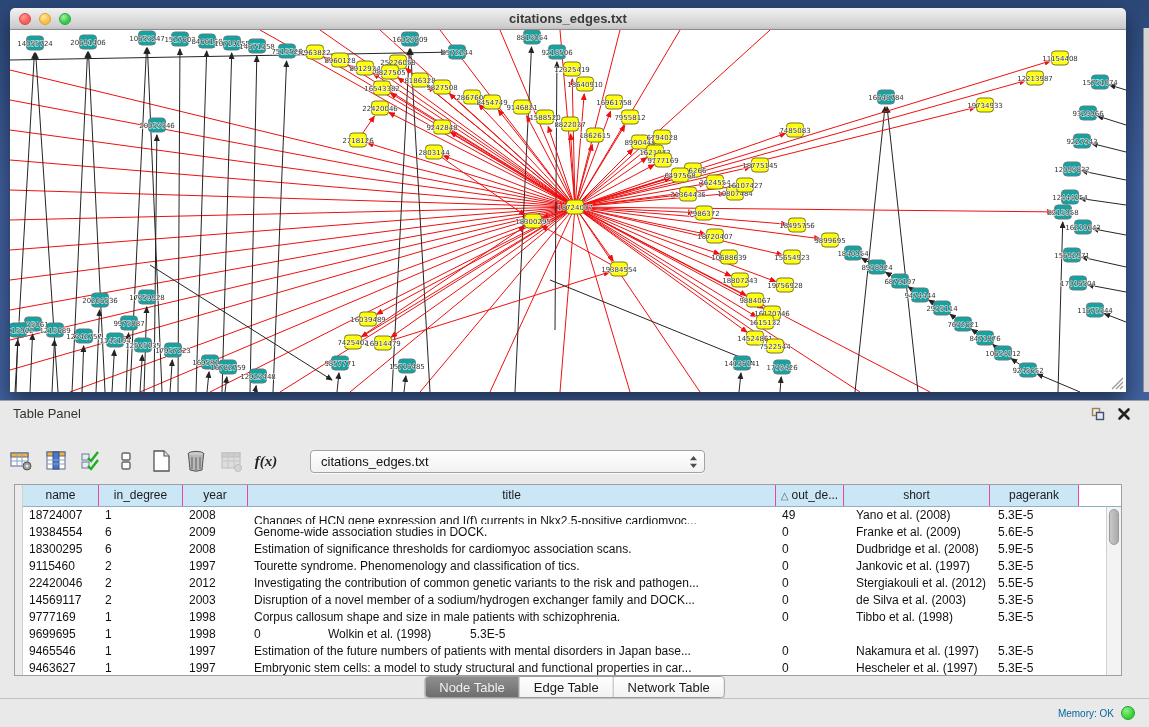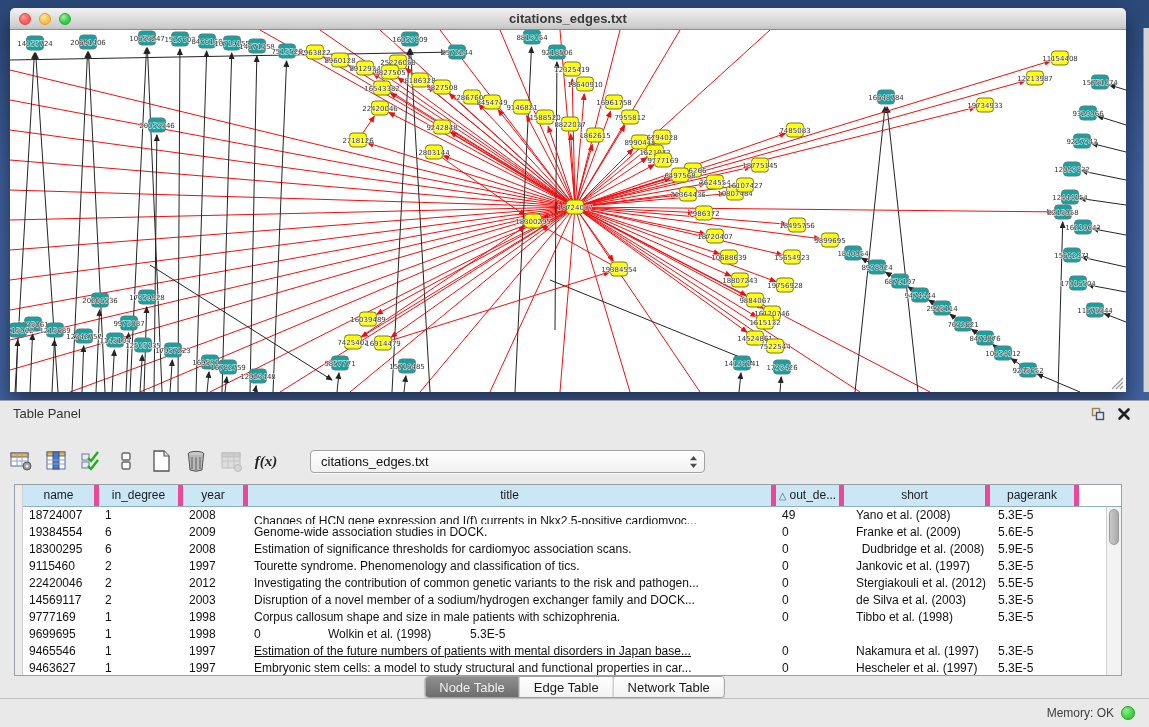--- a/index.html
+++ b/index.html
@@ -48,7 +48,7 @@
   .gutter { position:absolute; left:0; top:0; bottom:0; width:8px; background:#ececec; border-right:1px solid #cfcfcf; }
   .thead { position:absolute; left:8px; top:0; right:0; height:22px; display:flex;
            background:#cbe6f5; border-bottom:1px solid #8fb0c2; }
-  .th { font-size:12px; text-align:center; line-height:21px; border-right:5px solid #ec4899;
+  .th { font-size:12px; text-align:center; line-height:21px; border-right:1px solid #ec4899;
         overflow:hidden; white-space:nowrap; color:#1c1c1c; }
   .th .sortg { font-size:10px; color:#4d6b7c; margin-right:3px; }
   .th.filler { background:#fff; border-right:none; flex:1; }

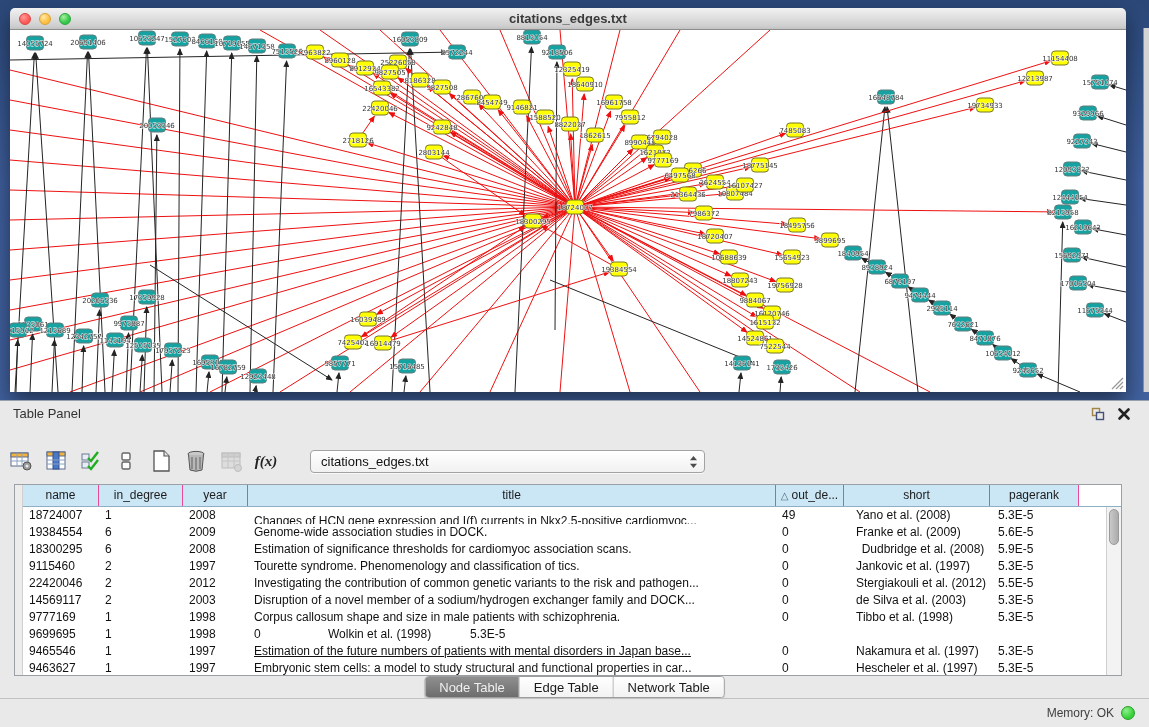--- a/index.html
+++ b/index.html
@@ -798,7 +798,7 @@
             <div class="td" style="width: 65px; padding-left: 6px;">2008</div>
             <div class="td" style="width: 528px; padding-left: 6px;">Estimation of significance thresholds for cardiomyoc association scans.</div>
             <div class="td" style="width: 68px; padding-left: 6px;">0</div>
-            <div class="td" style="width: 146px; padding-left: 12px; text-align: center;">Dudbridge et al. (2008)</div>
+            <div class="td" style="width: 146px; padding-left: 12px;">Dudbridge et al. (2008)</div>
             <div class="td" style="width: 89px; padding-left: 8px;">5.9E-5</div>
           </div>
           <div class="tr">

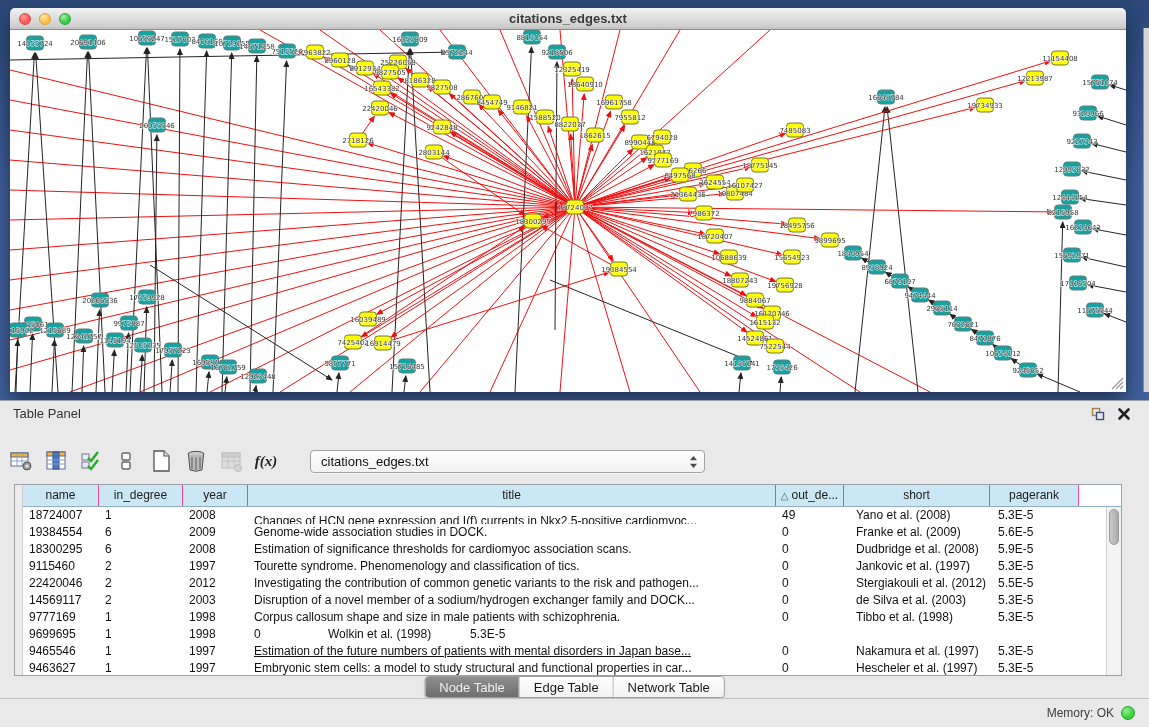--- a/index.html
+++ b/index.html
@@ -849,7 +849,7 @@
             <div class="td" style="width: 76px; padding-left: 6px;">9465546</div>
             <div class="td" style="width: 84px; padding-left: 6px;">1</div>
             <div class="td" style="width: 65px; padding-left: 6px;">1997</div>
-            <div class="td" style="width: 528px; padding-left: 6px; text-decoration: underline;">Estimation of the future numbers of patients with mental disorders in Japan base...</div>
+            <div class="td" style="width: 528px; padding-left: 6px;">Estimation of the future numbers of patients with mental disorders in Japan base...</div>
             <div class="td" style="width: 68px; padding-left: 6px;">0</div>
             <div class="td" style="width: 146px; padding-left: 12px;">Nakamura et al. (1997)</div>
             <div class="td" style="width: 89px; padding-left: 8px;">5.3E-5</div>

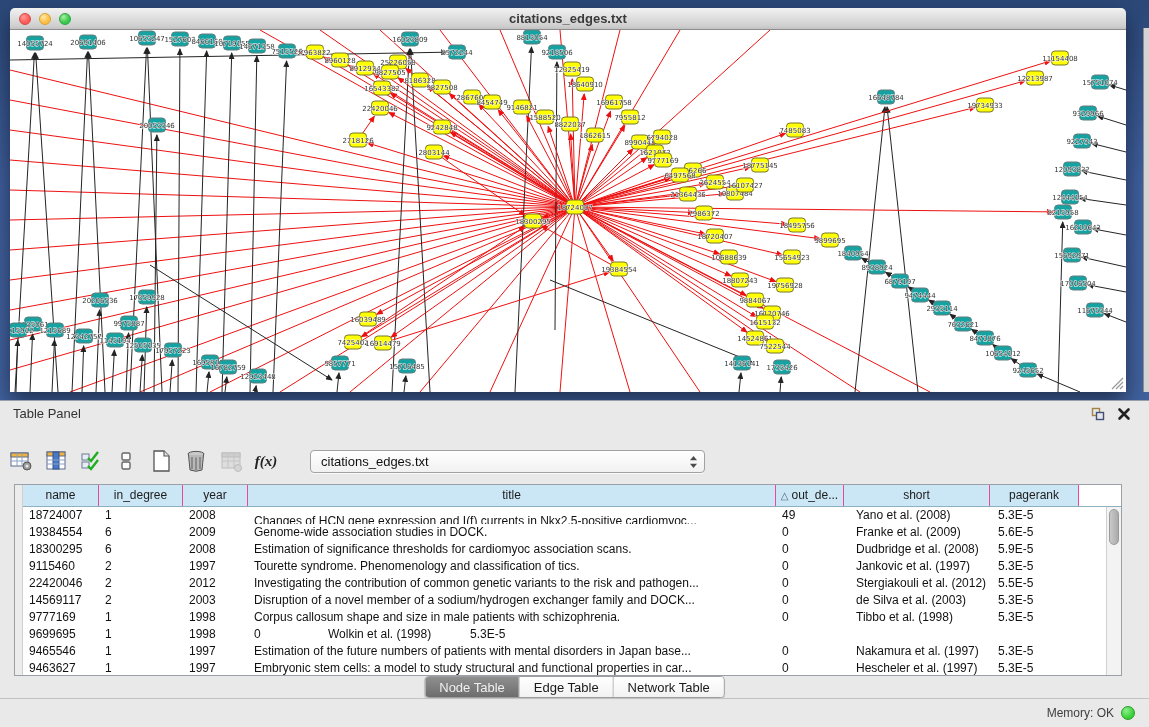--- a/index.html
+++ b/index.html
@@ -69,7 +69,7 @@
 
   .statusbar { position:absolute; left:0; bottom:0; width:100%; height:29px; border-top:1px solid #c2c2c2;
                display:flex; align-items:center; justify-content:flex-end; padding-right:14px; gap:7px; }
-  .memlabel { font-size:12px; color:#404040; }
+  .memlabel { font-size:10px; color:#0369a1; }
   .memdot { width:14px; height:14px; border-radius:50%;
             background:radial-gradient(circle at 35% 30%, #8cf08c, #37d037 65%); border:1px solid #2a9c2a; }
 </style>

